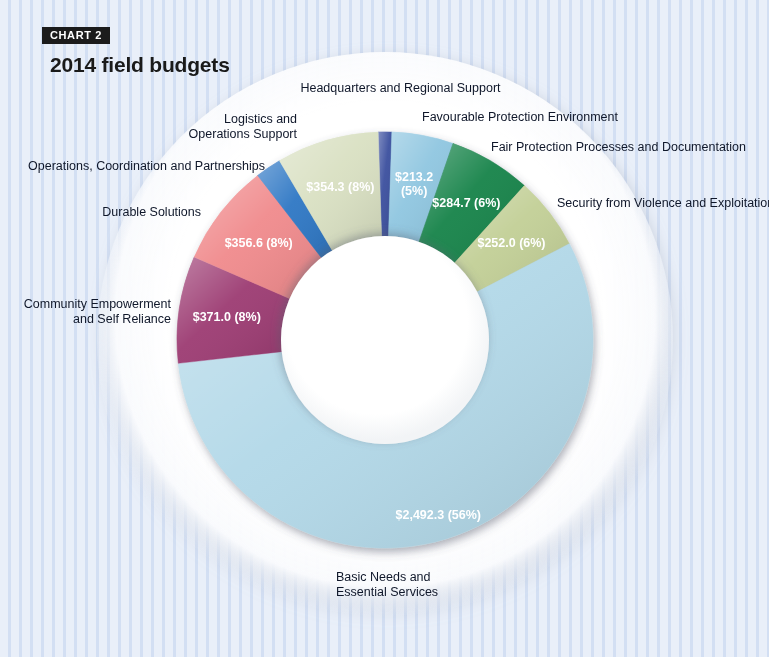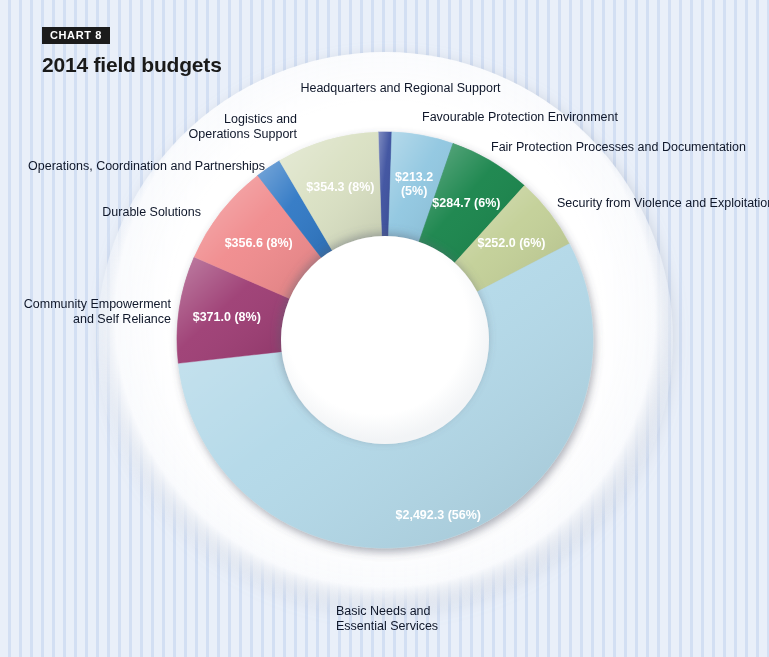--- a/index.html
+++ b/index.html
@@ -160,7 +160,7 @@
 </div>
 
 <div id="header">
-  <div id="chart-badge">CHART 8</div>
+  <div id="chart-badge">CHART 2</div>
   <div id="chart-title">2014 field budgets</div>
 </div>
 

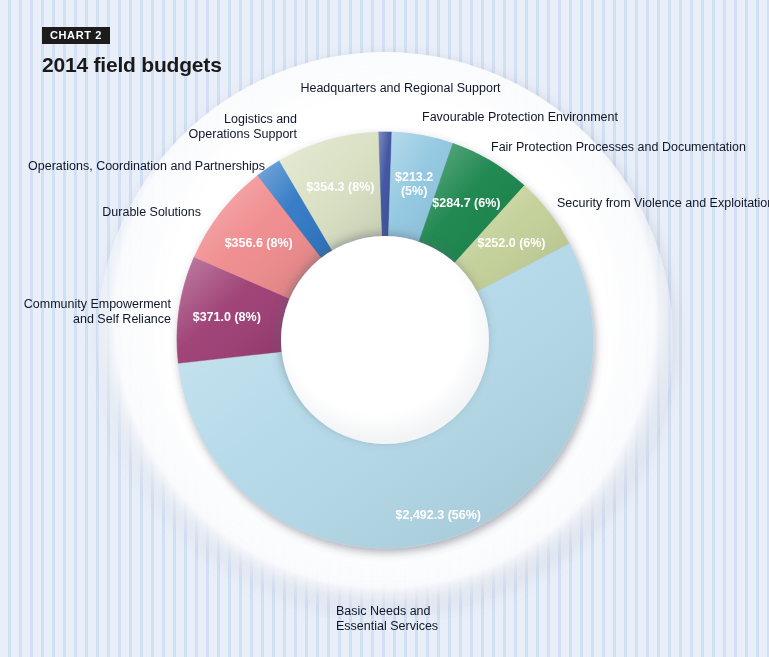--- a/index.html
+++ b/index.html
@@ -42,6 +42,7 @@
     font-weight: bold;
     color: #1a1a1a;
     letter-spacing: -0.2px;
+    padding-left: 8px;
   }
   #chart-subtitle {
     margin-top: 4px;

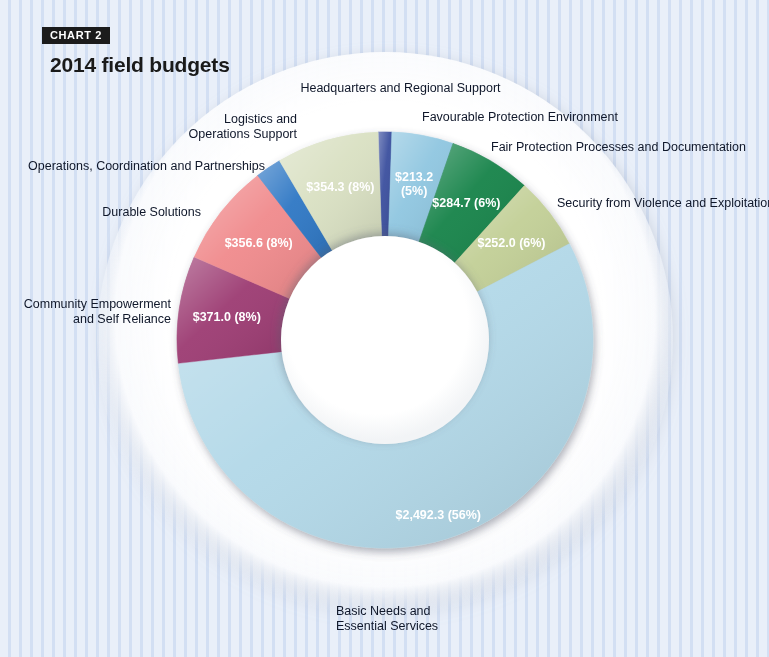--- a/index.html
+++ b/index.html
@@ -173,7 +173,7 @@
 
 <div class="cat-label left" style="left:557px; top:196px; width:280px;">Security from Violence and Exploitation</div>
 
-<div class="cat-label left" style="left: 336px; top: 604px; width: 240px; text-align: left;">Basic Needs and
+<div class="cat-label left" style="left: 336px; top: 570px; width: 240px; text-align: left;">Basic Needs and
 Essential Services</div>
 
 <div class="cat-label left" style="left: 20px; top: 297px; width: 151px; text-align: right;">Community Empowerment

